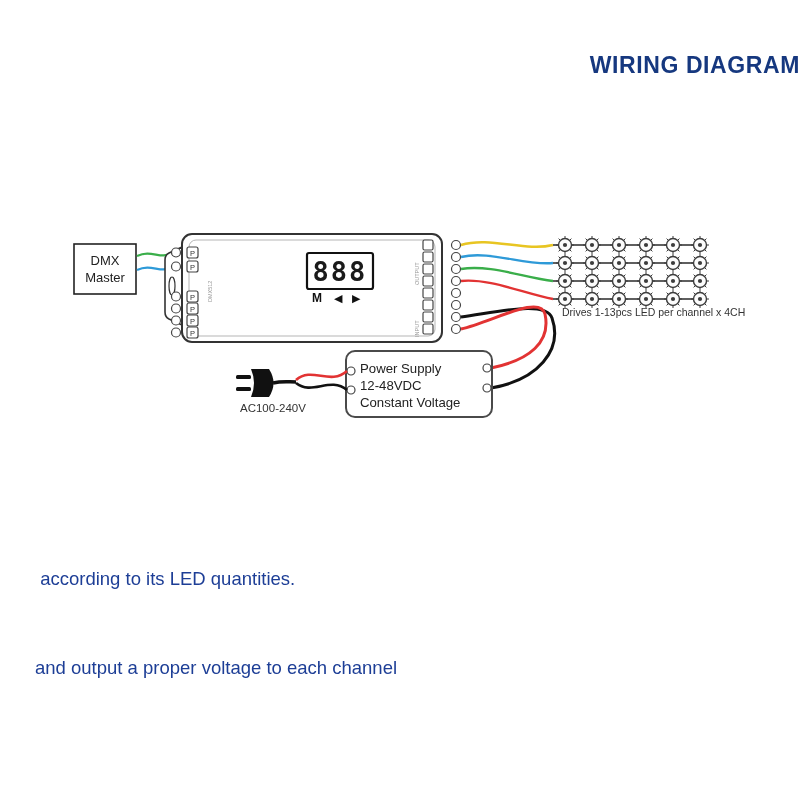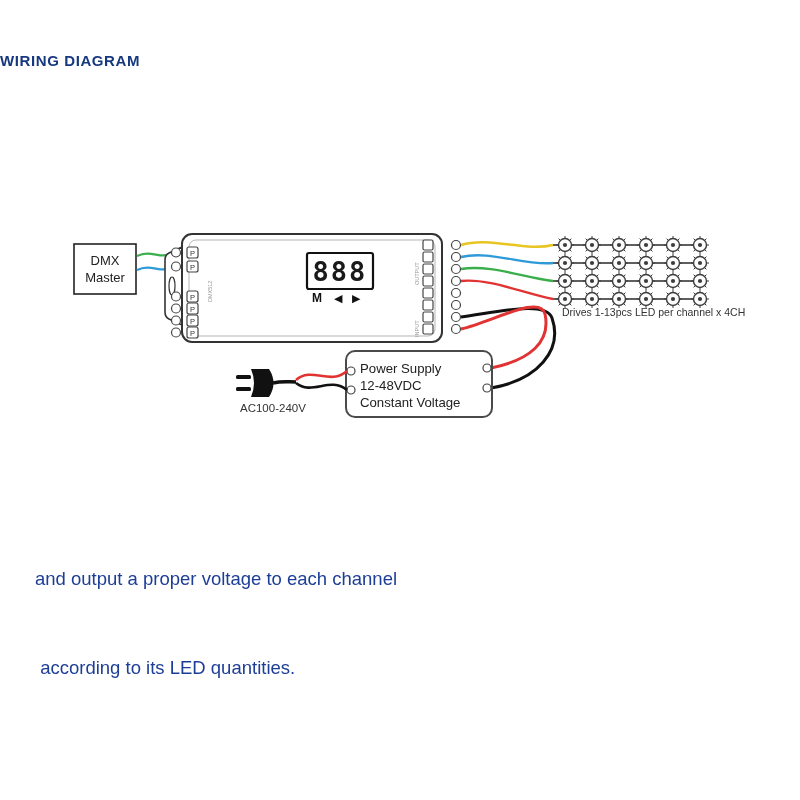--- a/index.html
+++ b/index.html
@@ -13,8 +13,8 @@
   .title {
     position:absolute;
     top:52px; left:0; width:100%;
-    text-align:left;
-    font-size:15px;
+    text-align:right;
+    font-size:23px;
     font-weight:bold;
     letter-spacing:0.6px;
     color:#16387f;

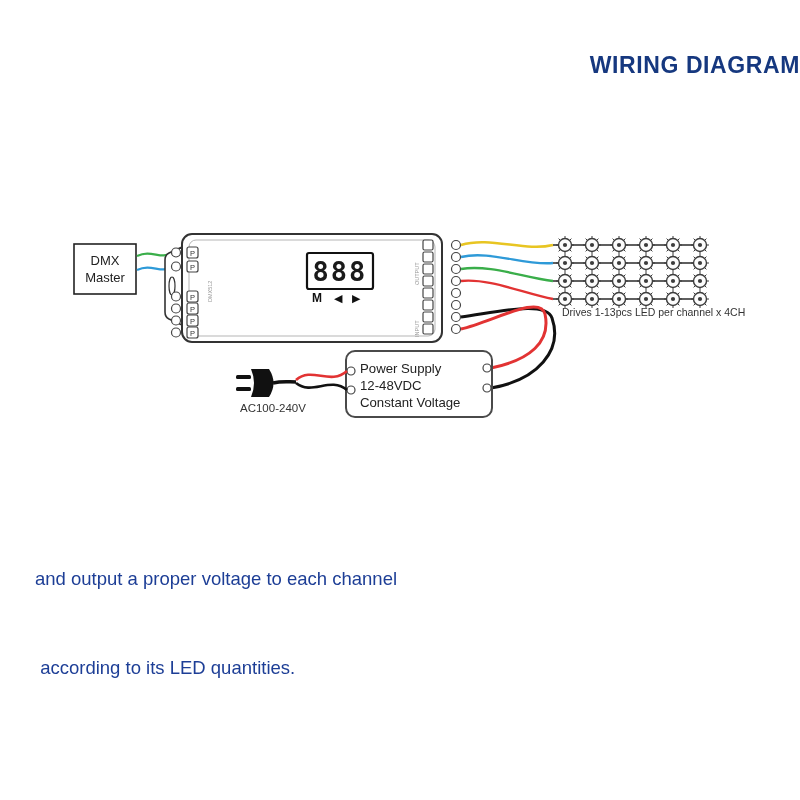--- a/index.html
+++ b/index.html
@@ -197,8 +197,8 @@
 </svg>
 
 <div class="notes">
+  <div> according to its LED quantities.</div>
   <div>and output a proper voltage to each channel</div>
-  <div> according to its LED quantities.</div>
   
   
 </div>

